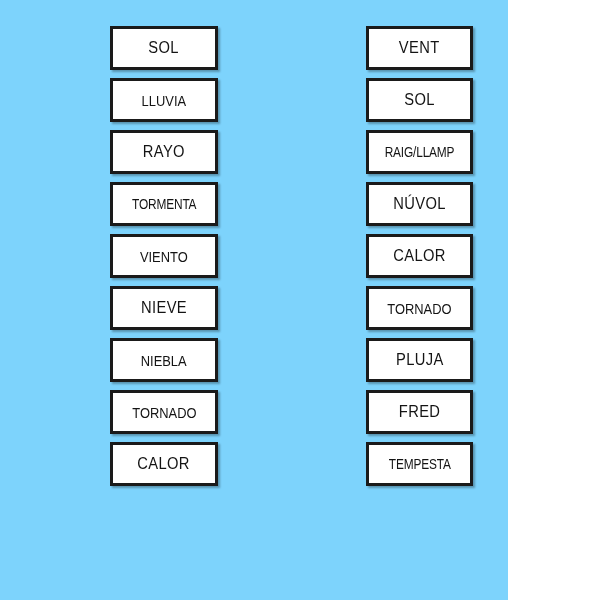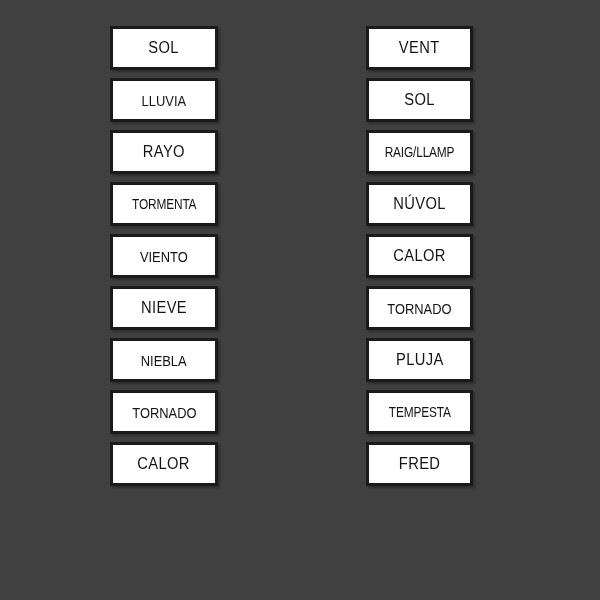--- a/index.html
+++ b/index.html
@@ -17,9 +17,9 @@
 
   #board {
     position: relative;
-    width: 600px;
+    width: 508px;
     height: 600px;
-    background: #404040;
+    background: #7dd3fc;
   }
 
   .column {

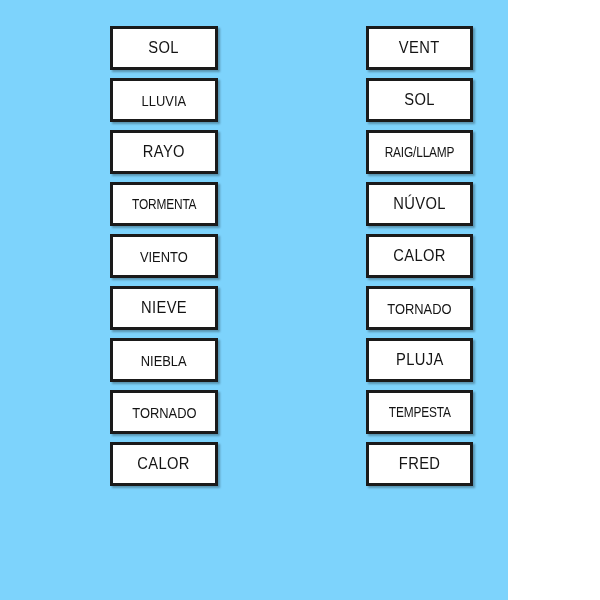--- a/index.html
+++ b/index.html
@@ -128,10 +128,10 @@
       <span class="word-label">PLUJA</span>
     </div>
     <div class="word-card">
-      <span class="word-label xlong">TEMPESTA</span>
+      <span class="word-label">FRED</span>
     </div>
     <div class="word-card">
-      <span class="word-label">FRED</span>
+      <span class="word-label xlong">TEMPESTA</span>
     </div>
   </div>
 

